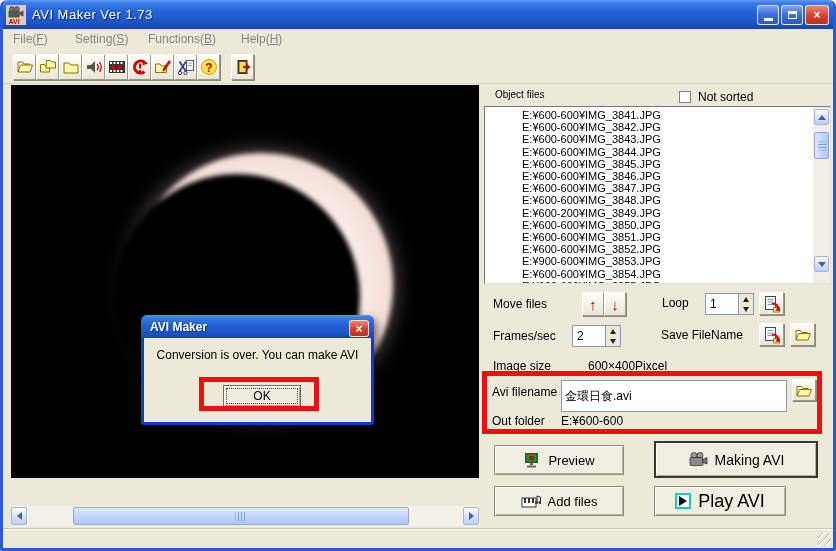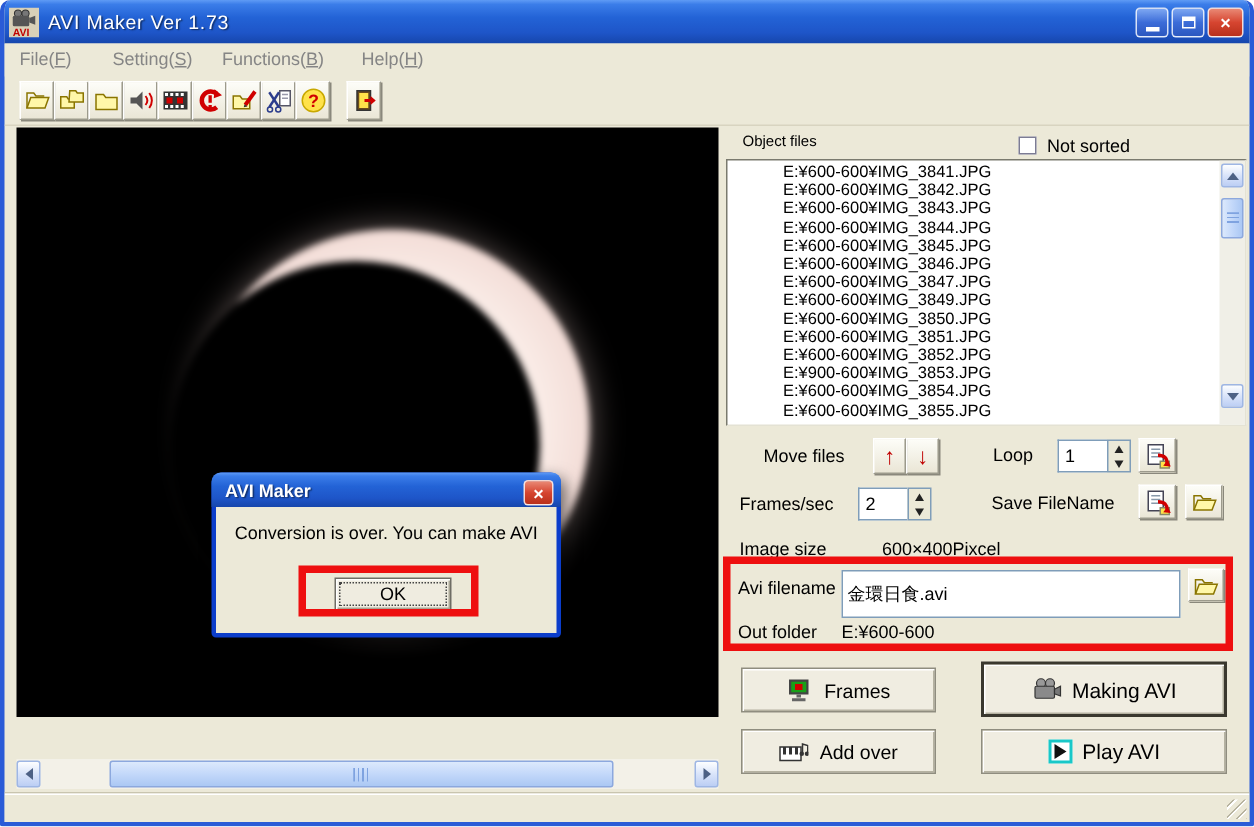--- a/index.html
+++ b/index.html
@@ -246,6 +246,7 @@
         <div class="file-row">E:¥600-600¥IMG_3845.JPG</div>
         <div class="file-row">E:¥600-600¥IMG_3846.JPG</div>
         <div class="file-row">E:¥600-600¥IMG_3847.JPG</div>
+        <div class="file-row">E:¥600-600¥IMG_3848.JPG</div>
         <div class="file-row">E:¥600-600¥IMG_3849.JPG</div>
         <div class="file-row">E:¥600-600¥IMG_3850.JPG</div>
         <div class="file-row">E:¥600-600¥IMG_3851.JPG</div>

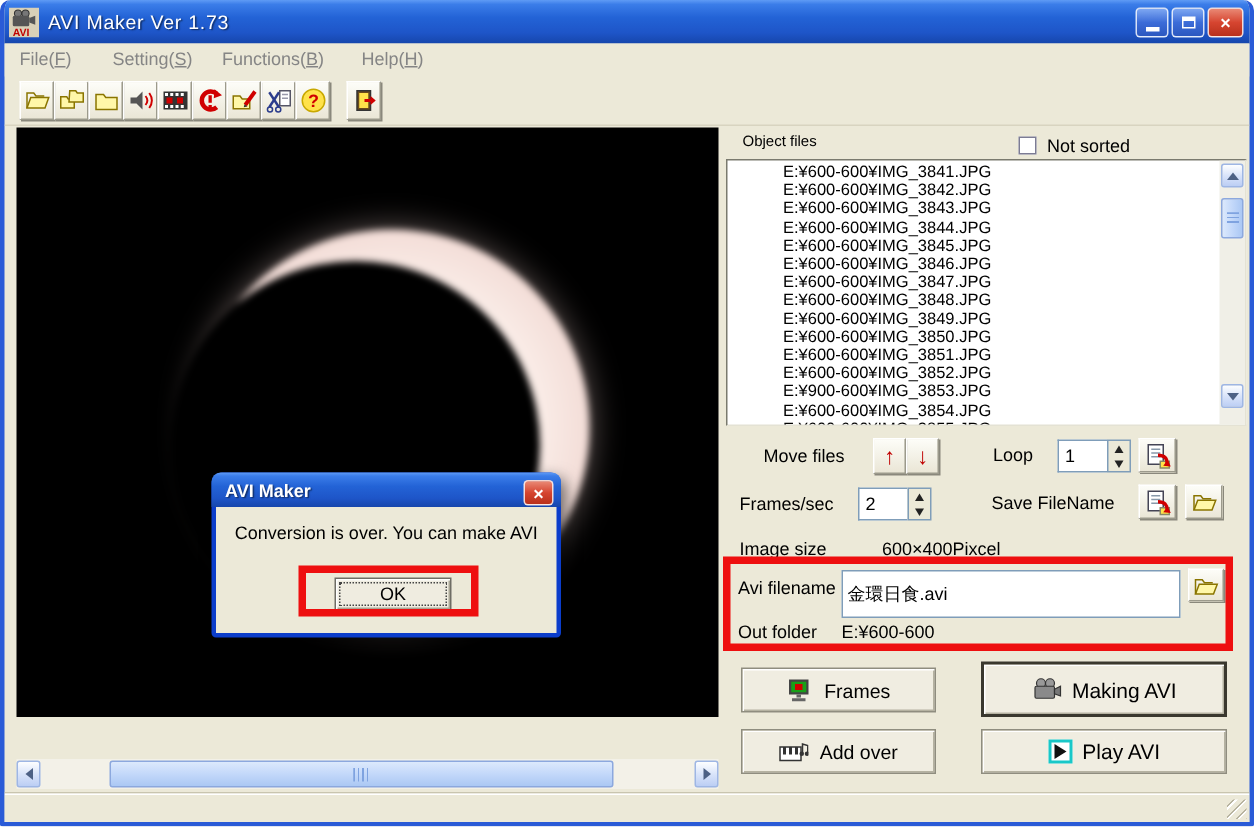--- a/index.html
+++ b/index.html
@@ -247,7 +247,7 @@
         <div class="file-row">E:¥600-600¥IMG_3846.JPG</div>
         <div class="file-row">E:¥600-600¥IMG_3847.JPG</div>
         <div class="file-row">E:¥600-600¥IMG_3848.JPG</div>
-        <div class="file-row">E:¥600-600¥IMG_3849.JPG</div>
+        <div class="file-row">E:¥600-200¥IMG_3849.JPG</div>
         <div class="file-row">E:¥600-600¥IMG_3850.JPG</div>
         <div class="file-row">E:¥600-600¥IMG_3851.JPG</div>
         <div class="file-row">E:¥600-600¥IMG_3852.JPG</div>

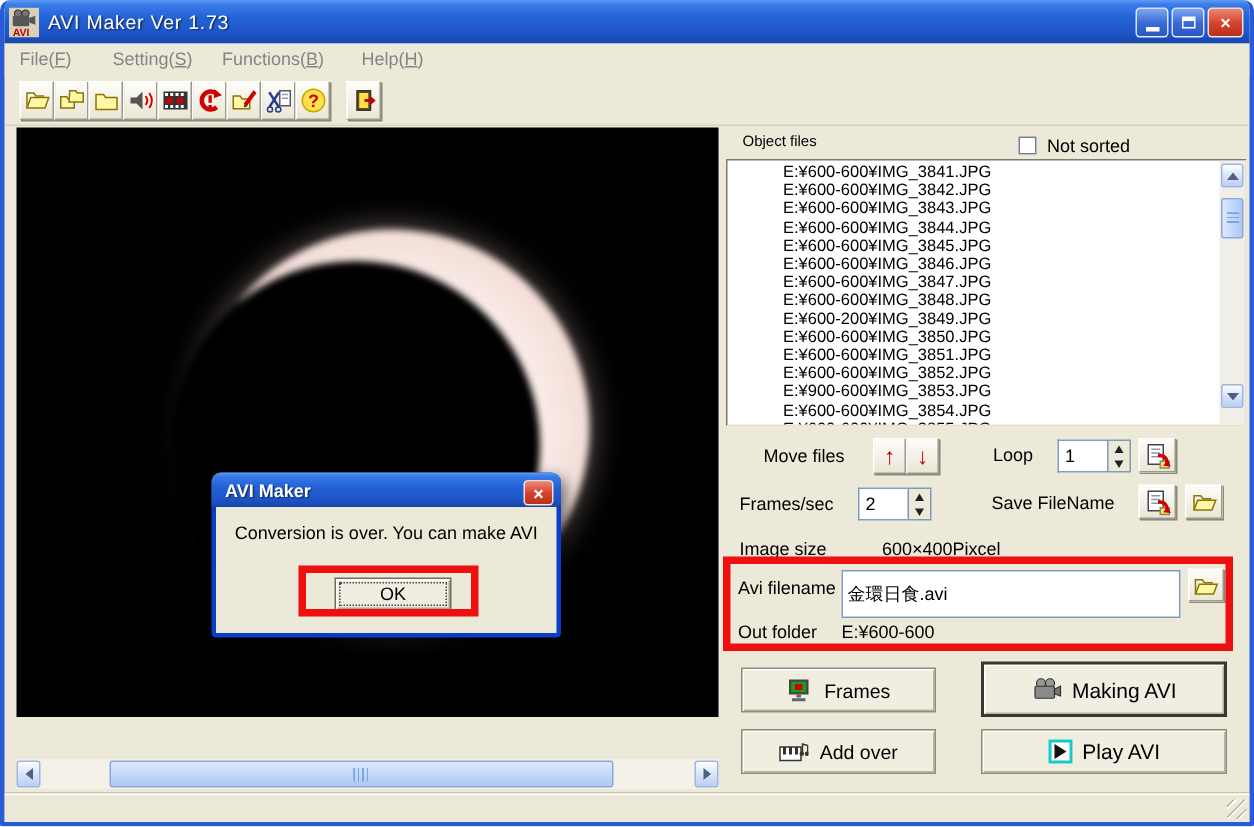--- a/index.html
+++ b/index.html
@@ -268,7 +268,7 @@
     </div>
   </div>
 
-  <span class="lbl" style="left:506px;top:297px">Move files</span>
+  <span class="lbl" style="left:490px;top:297px">Move files</span>
   <span class="movebtn" style="left:579px;top:292px">
       <span>↑</span>
     </span>

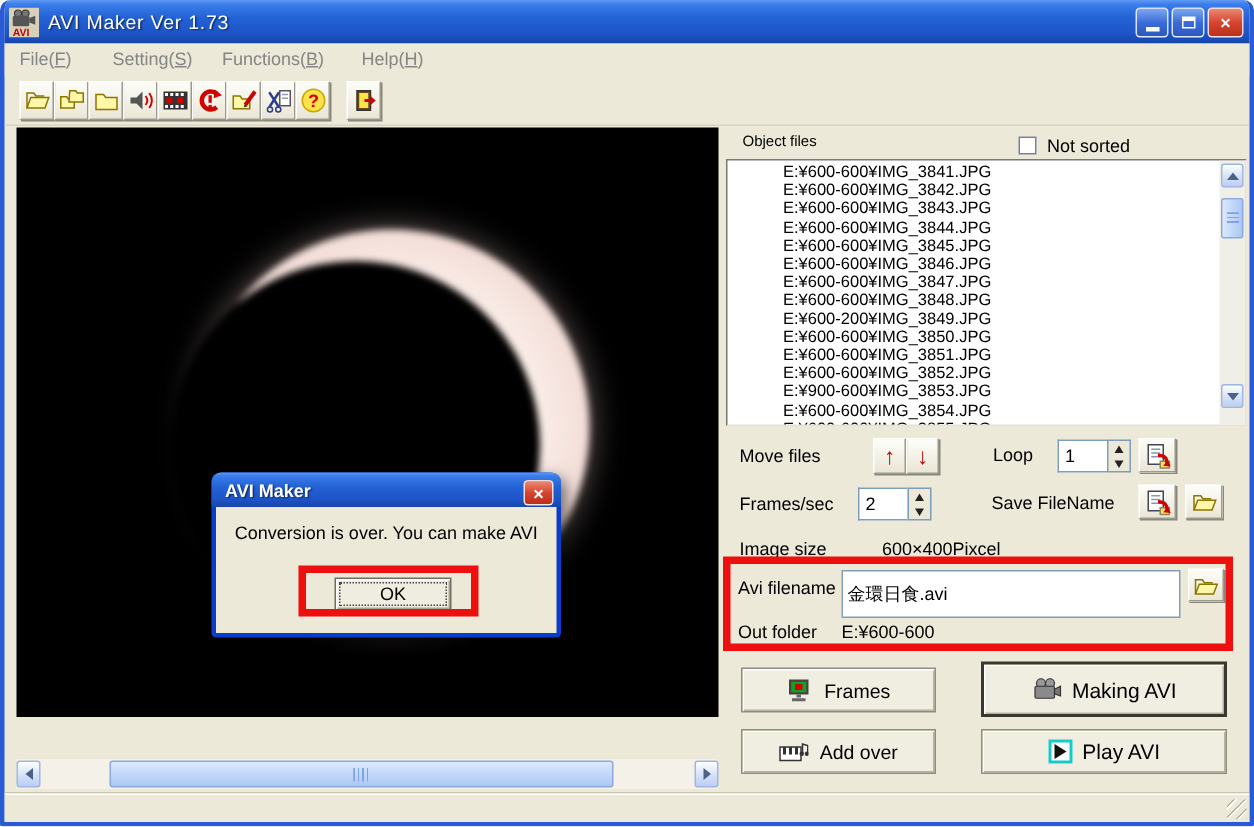--- a/index.html
+++ b/index.html
@@ -353,7 +353,7 @@
         <rect x="7" y="11" width="3" height="2" fill="#666"></rect>
         <rect x="4" y="13.5" width="9" height="2" fill="#666"></rect>
       </svg>
-    <span>Frames</span>
+    <span>Preview</span>
   </button>
   <button class="btn default" style="left:651px;top:441px;width:164px;height:37px;font-size:14px">
     <svg class="ico" width="20" height="17">

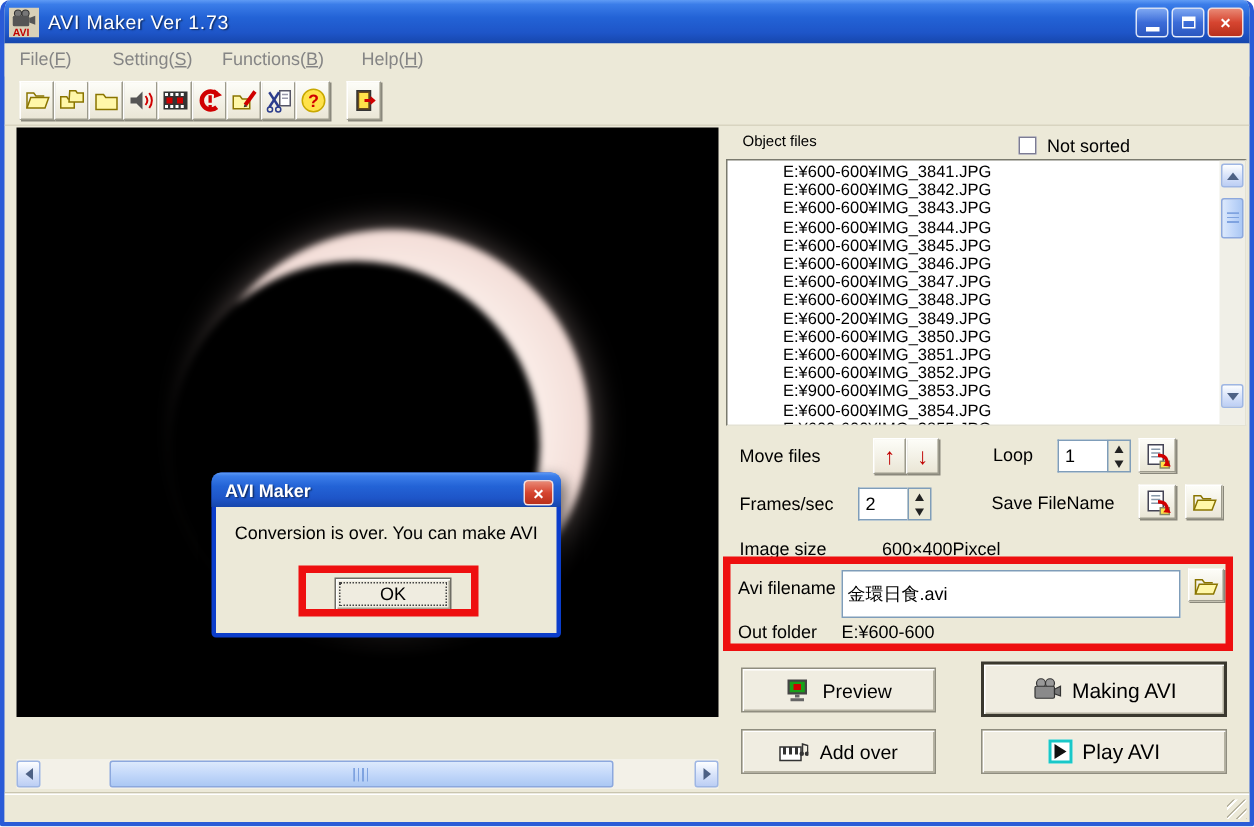--- a/index.html
+++ b/index.html
@@ -374,7 +374,7 @@
         <circle cx="15.5" cy="8.5" r="1.5" fill="#333"></circle>
         <circle cx="19" cy="8.5" r="1.5" fill="#333"></circle>
       </svg>
-    <span>Add over</span>
+    <span>Add files</span>
   </button>
   <button class="btn" style="left:651px;top:486px;width:164px;height:30px;font-size:14px">
     <span style="display:inline-flex;width:16px;height:16px;border:2px solid #19C8C8;background:#fff;align-items:center;justify-content:center">

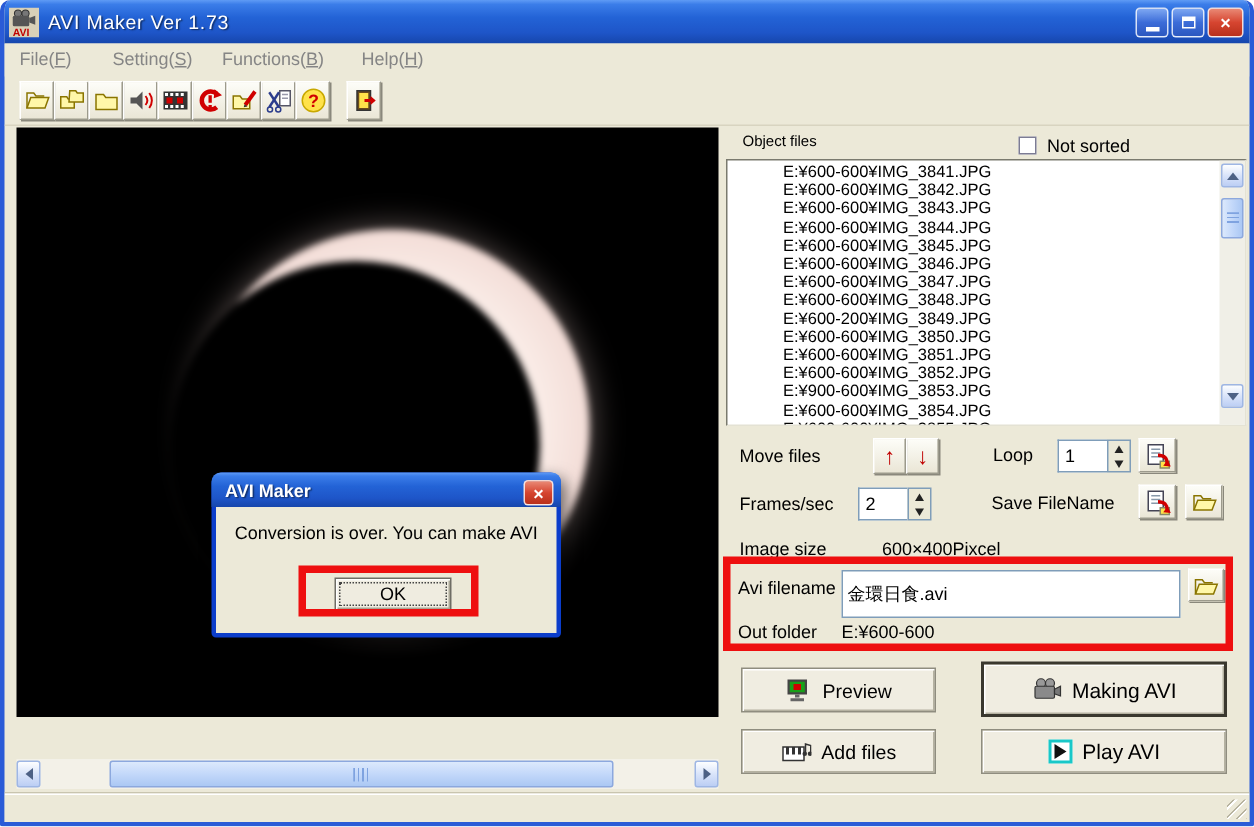--- a/index.html
+++ b/index.html
@@ -376,7 +376,7 @@
       </svg>
     <span>Add files</span>
   </button>
-  <button class="btn" style="left:651px;top:486px;width:164px;height:30px;font-size:14px">
+  <button class="btn" style="left:651px;top:486px;width:132px;height:30px;font-size:18px">
     <span style="display:inline-flex;width:16px;height:16px;border:2px solid #19C8C8;background:#fff;align-items:center;justify-content:center">
         <span style="width:0;height:0;border-top:5px solid transparent;border-bottom:5px solid transparent;border-left:8px solid #111"></span>
       </span>

